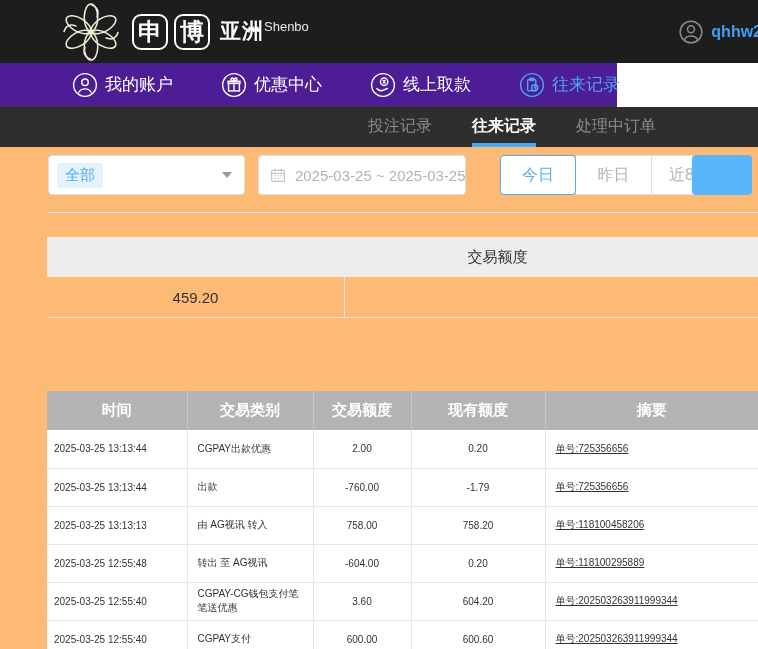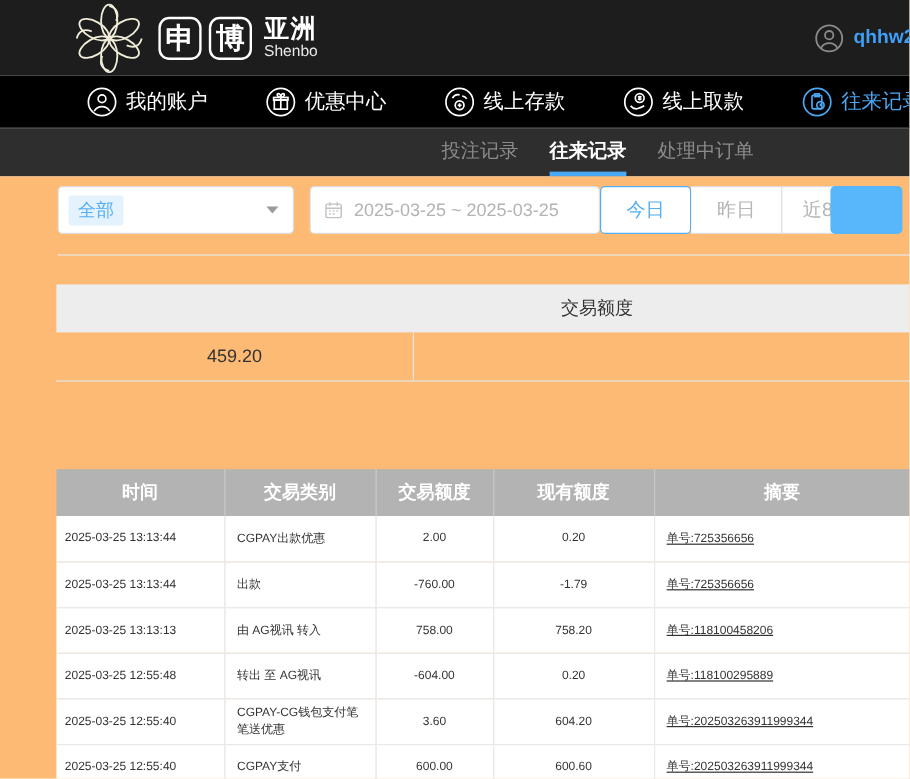--- a/index.html
+++ b/index.html
@@ -12,7 +12,7 @@
   .logo-flower { width:66px; height:62px; margin-right:2px; }
   .logo-box { display:inline-flex; align-items:center; justify-content:center; width:36px; height:36px;
               border:2px solid #fff; border-radius:9px; color:#fff; font-size:24px; font-weight:bold; }
-  .logo-region { display:flex; flex-direction:column; line-height:1.05; margin-left:4px; }
+  .logo-region { display:flex; flex-direction:row; line-height:1.05; margin-left:4px; }
   .logo-region .cn { color:#fff; font-size:21px; font-weight:bold; letter-spacing:1px; }
   .logo-region .en { color:#e8e8e8; font-size:13px; }
   .user-wrap { position:absolute; right:-4px; top:0; height:63px; display:flex; align-items:center; gap:7px; }

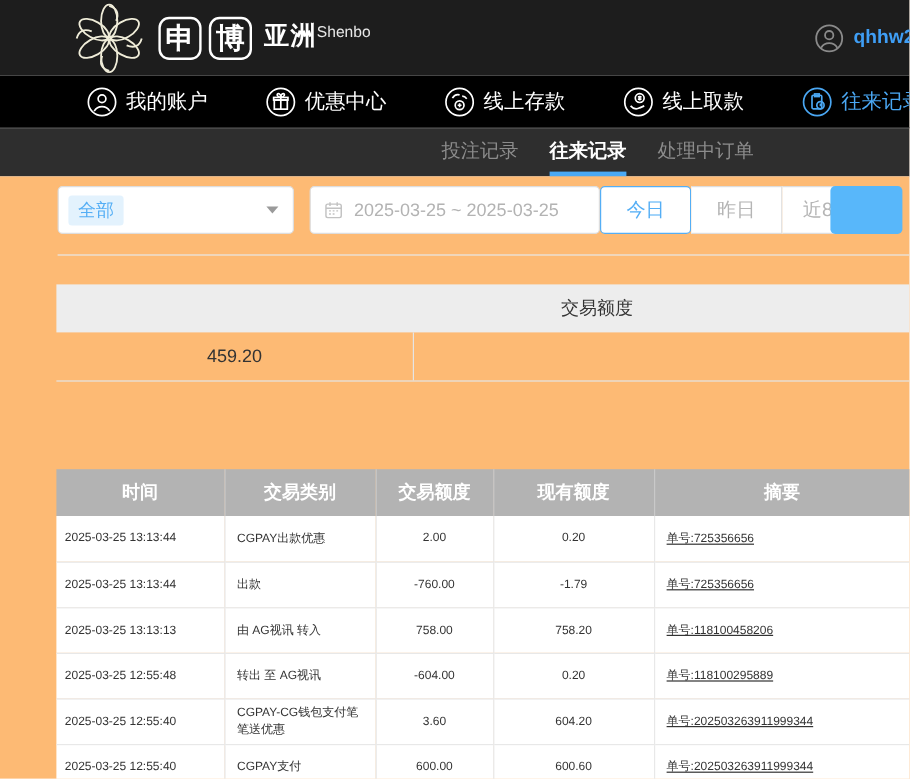--- a/index.html
+++ b/index.html
@@ -19,7 +19,7 @@
   .user-name { color:#3f9ef5; font-size:16px; font-weight:bold; white-space:nowrap; }
 
   
-  .main-nav { position:absolute; top:63px; left:0; width:758px; height:44px; background:#000000;
+  .main-nav { position:absolute; top:63px; left:0; width:617px; height:44px; background:#4c1d95;
               display:flex; align-items:center; padding-left:72px; border-bottom:1px solid #3a3a3a; }
   .nav-item { display:flex; align-items:center; gap:7px; margin-right:48px; color:#fff; font-size:17px;
               white-space:nowrap; cursor:pointer; flex:none; }

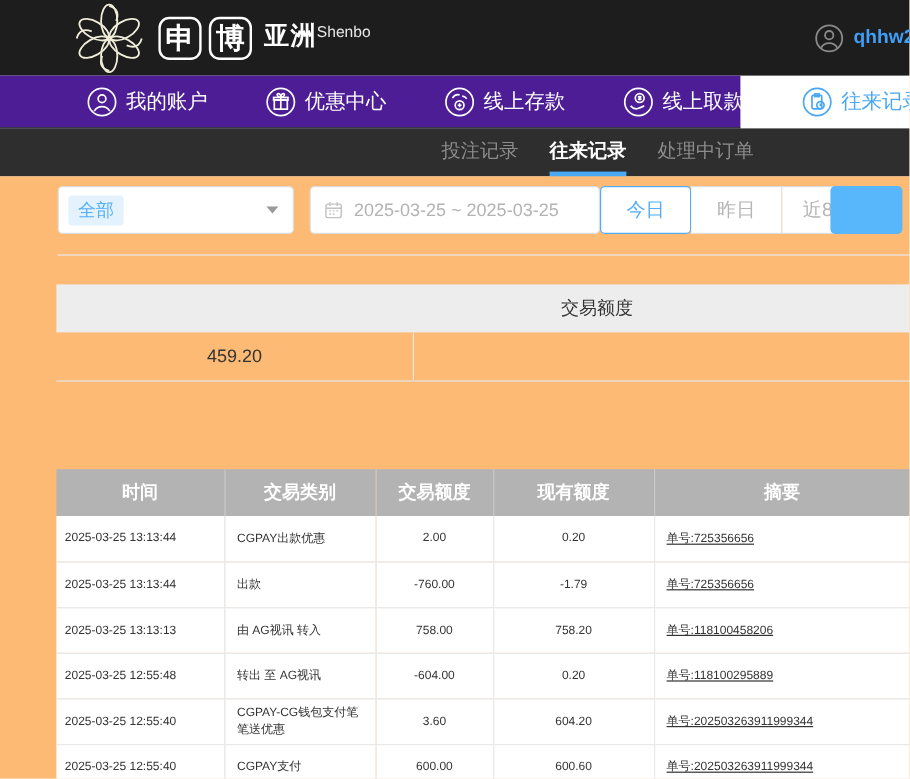--- a/index.html
+++ b/index.html
@@ -142,15 +142,6 @@
     <div class="nav-item">
       <svg viewBox="0 0 24 24" fill="none" stroke-width="1.3">
         <circle cx="12" cy="12" r="10.5"></circle>
-          <circle cx="12" cy="14.5" r="3.4"></circle>
-          <path d="M10.5 14.5 h3 M12 13 v3"></path>
-          <path d="M6.5 9 q2 -3.5 5.5 -2.5 M17.5 9.5 q-1.5 -2 -3.5 -2"></path>
-      </svg>
-      <span>线上存款</span>
-    </div>
-    <div class="nav-item">
-      <svg viewBox="0 0 24 24" fill="none" stroke-width="1.3">
-        <circle cx="12" cy="12" r="10.5"></circle>
           <circle cx="13" cy="9" r="3.4"></circle>
           <path d="M13 7.2 v3.6 M11.6 8 h2.8 M11.6 9.8 h2.8"></path>
           <path d="M6 15 q3 3.5 7 1.5 l3.5 -1.5"></path>

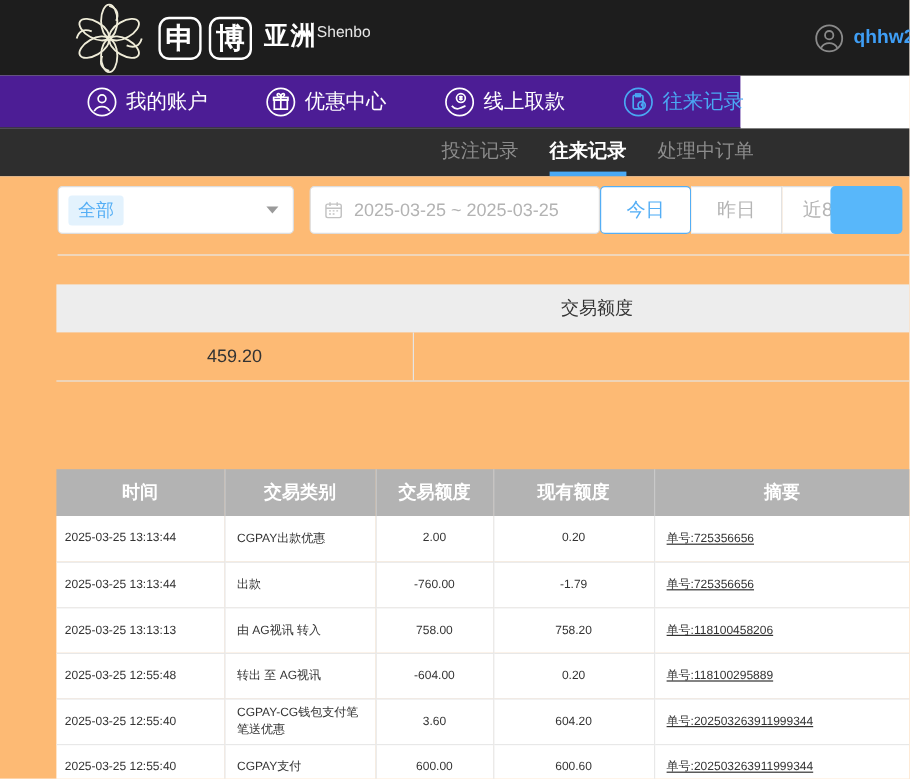--- a/index.html
+++ b/index.html
@@ -29,7 +29,7 @@
 
   
   .sub-nav { position:absolute; top:107px; left:0; width:758px; height:40px; background:#2e2e2e;
-             display:flex; align-items:stretch; padding-left:368px; gap:26px; }
+             display:flex; align-items:stretch; padding-left:368px; gap:40px; }
   .sub-tab { display:flex; align-items:center; color:#8c8c8c; font-size:16px; cursor:pointer;
              border-bottom:4px solid transparent; padding-top:3px; white-space:nowrap; }
   .sub-tab.active { color:#fff; font-weight:bold; border-bottom-color:#4aa9f5; }

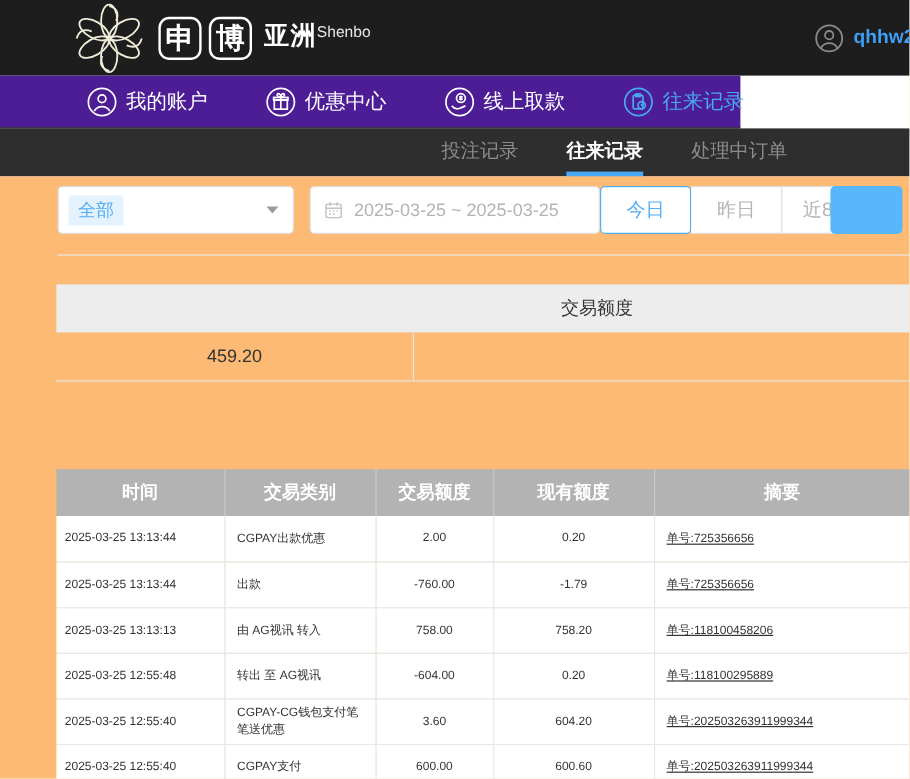--- a/index.html
+++ b/index.html
@@ -44,7 +44,7 @@
   .select-chip { background:#e3f2fd; color:#54aef5; font-size:15px; padding:3px 8px; border-radius:3px; }
   .select-caret { margin-left:auto; width:0; height:0; border-left:5px solid transparent;
                   border-right:5px solid transparent; border-top:6px solid #9a9a9a; }
-  .date-box { position:absolute; left:258px; top:8px; width:242px; height:40px; background:#fff;
+  .date-box { position:absolute; left:258px; top:8px; width:208px; height:40px; background:#fff;
               border:1px solid #ddd; border-radius:4px; display:flex; align-items:center; gap:8px;
               padding:0 10px; cursor:pointer; }
   .date-box svg { width:18px; height:18px; stroke:#c2c2c2; flex:none; }

